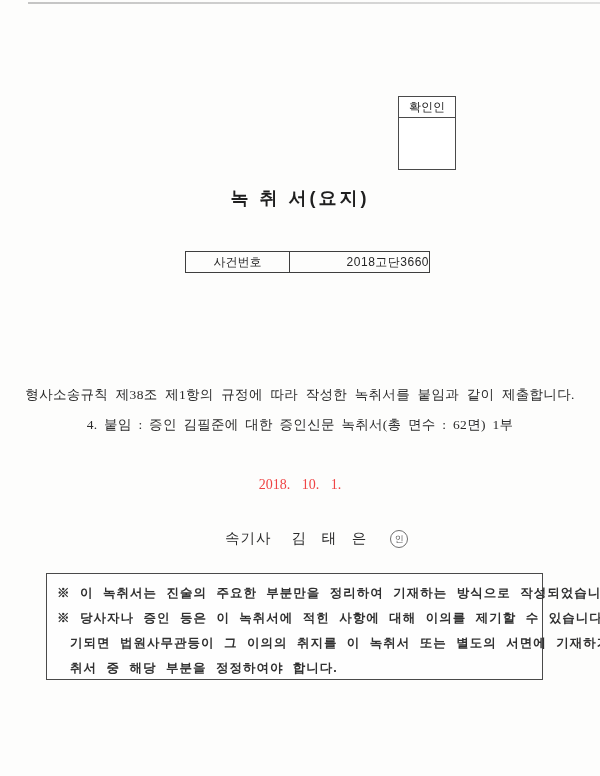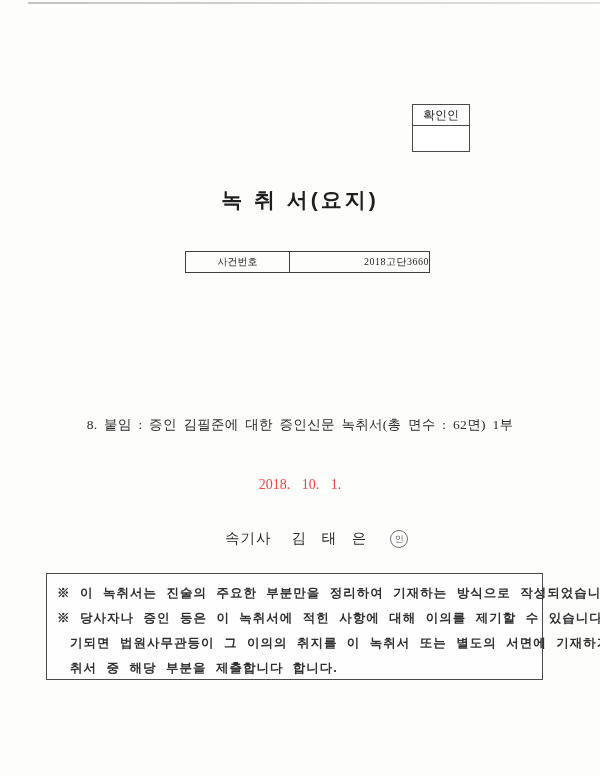--- a/index.html
+++ b/index.html
@@ -30,13 +30,12 @@
   .seal-box {
     position: absolute;
     left: 398px;
-    top: 104px;
+    top: 96px;
     width: 58px;
-    height: 48px;
+    height: 74px;
     border: 1.5px solid #4a4a4a;
     box-sizing: border-box;
     background: #fff;
-    margin-left: 14px;
   }
   .seal-box-header {
     height: 20px;

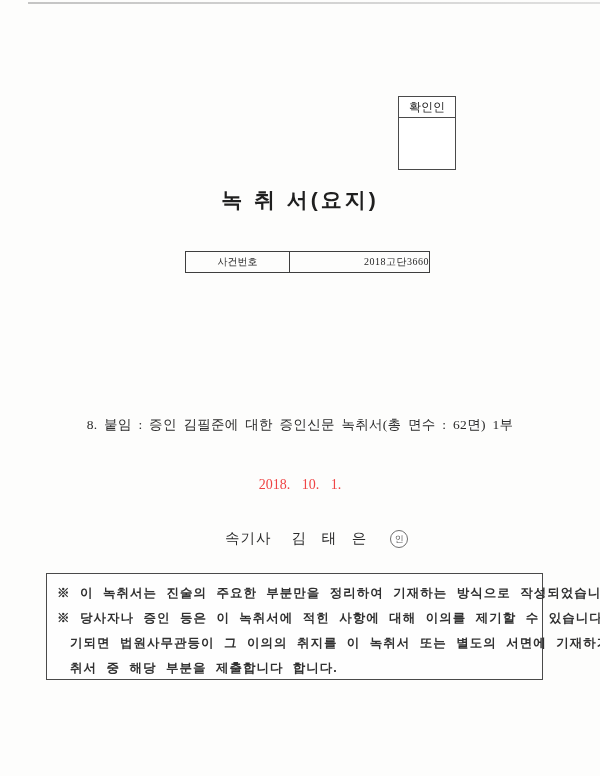--- a/index.html
+++ b/index.html
@@ -55,7 +55,7 @@
     text-align: center;
     font-family: "Liberation Sans", sans-serif;
     font-weight: 700;
-    font-size: 21px;
+    font-size: 18px;
     letter-spacing: 3px;
     color: #1f1f1f;
   }

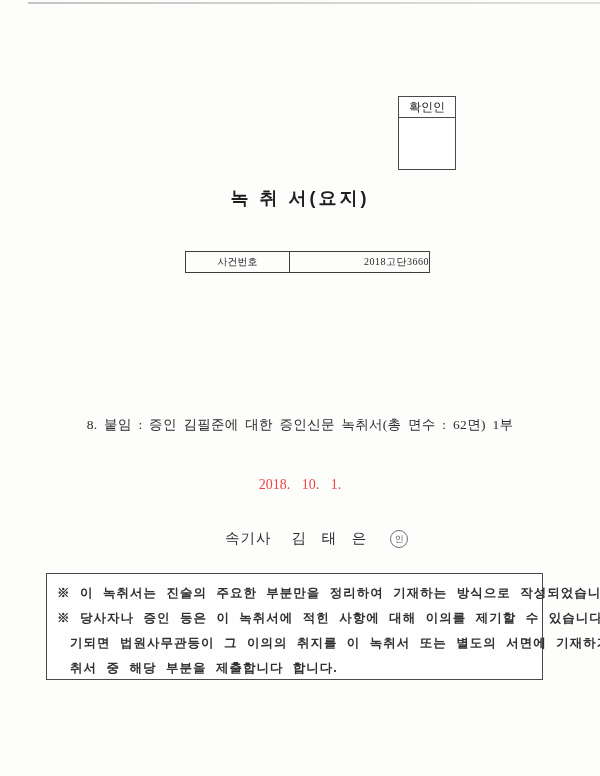--- a/index.html
+++ b/index.html
@@ -65,8 +65,8 @@
     left: 185px;
     top: 251px;
     border-collapse: collapse;
-    font-family: Liberation Serif, serif;
-    font-size: 10px;
+    font-family: Liberation Sans, sans-serif;
+    font-size: 12px;
     color: #262626;
   }
   .case-table td {

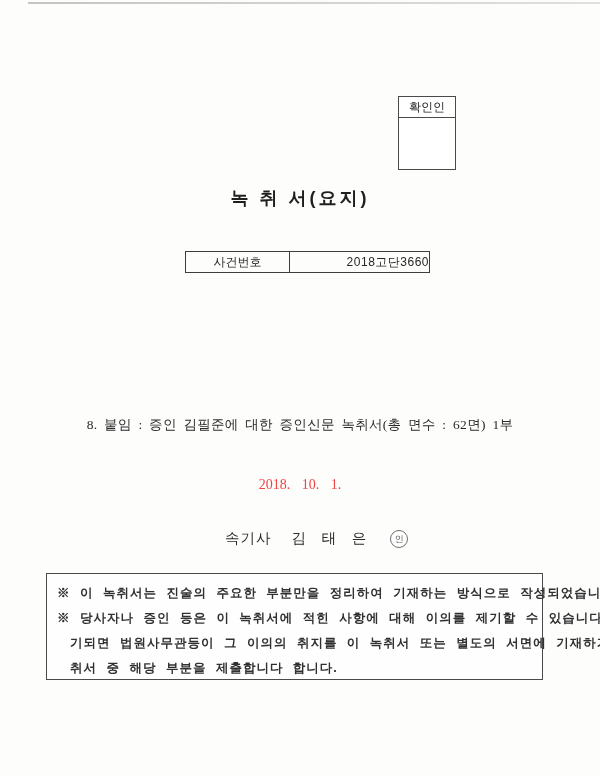--- a/index.html
+++ b/index.html
@@ -195,6 +195,7 @@
   </tbody>
     </table>
 
+  <div class="body-line1">형사소송규칙 제38조 제1항의 규정에 따라 작성한 녹취서를 붙임과 같이 제출합니다.</div>
 
   <div class="attachment-line">8. 붙임 : 증인 김필준에 대한 증인신문 녹취서(총 면수 : 62면) 1부</div>
 

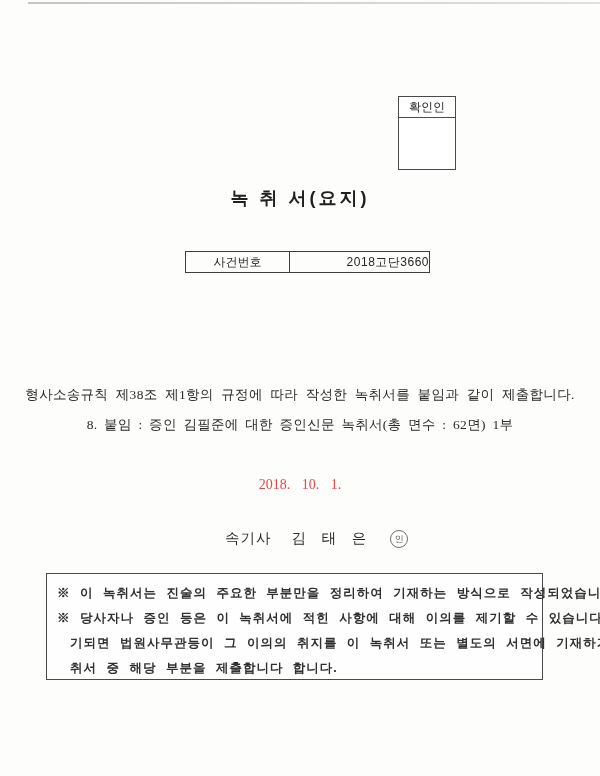--- a/index.html
+++ b/index.html
@@ -197,7 +197,7 @@
 
   <div class="body-line1">형사소송규칙 제38조 제1항의 규정에 따라 작성한 녹취서를 붙임과 같이 제출합니다.</div>
 
-  <div class="attachment-line">8. 붙임 : 증인 김필준에 대한 증인신문 녹취서(총 면수 : 62면) 1부</div>
+  <div class="attachment-line">4. 붙임 : 증인 김필준에 대한 증인신문 녹취서(총 면수 : 62면) 1부</div>
 
   <div class="date-line">2018. 10. 1.</div>
 

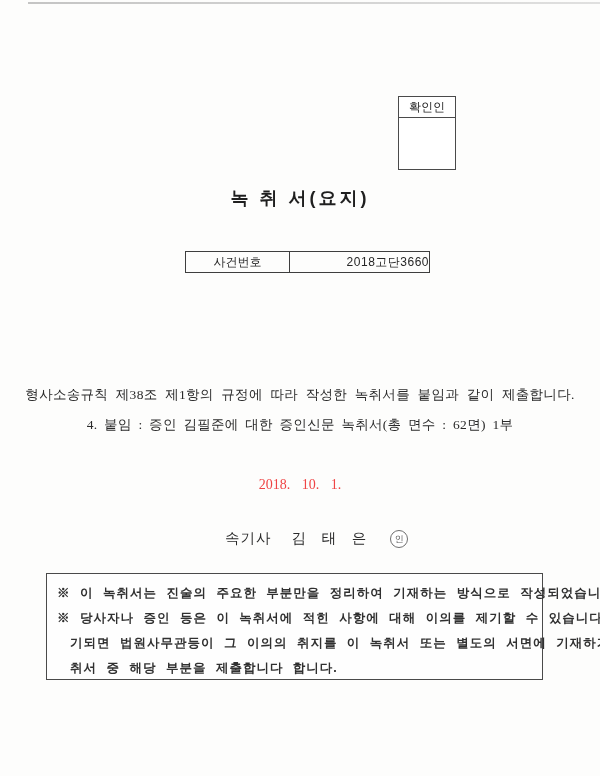--- a/index.html
+++ b/index.html
@@ -211,7 +211,7 @@
     <div class="note-line">※ 이 녹취서는 진술의 주요한 부분만을 정리하여 기재하는 방식으로 작성되었습니다.</div>
     <div class="note-line">※ 당사자나 증인 등은 이 녹취서에 적힌 사항에 대해 이의를 제기할 수 있습니다. 이의가 제</div>
     <div class="note-line indented">기되면 법원사무관등이 그 이의의 취지를 이 녹취서 또는 별도의 서면에 기재하거나 이 녹</div>
-    <div class="note-line indented">취서 중 해당 부분을 제출합니다 합니다.</div>
+    <div class="note-line indented">취서 중 해당 부분을 정정하여야 합니다.</div>
   </div>
 
 </div>

